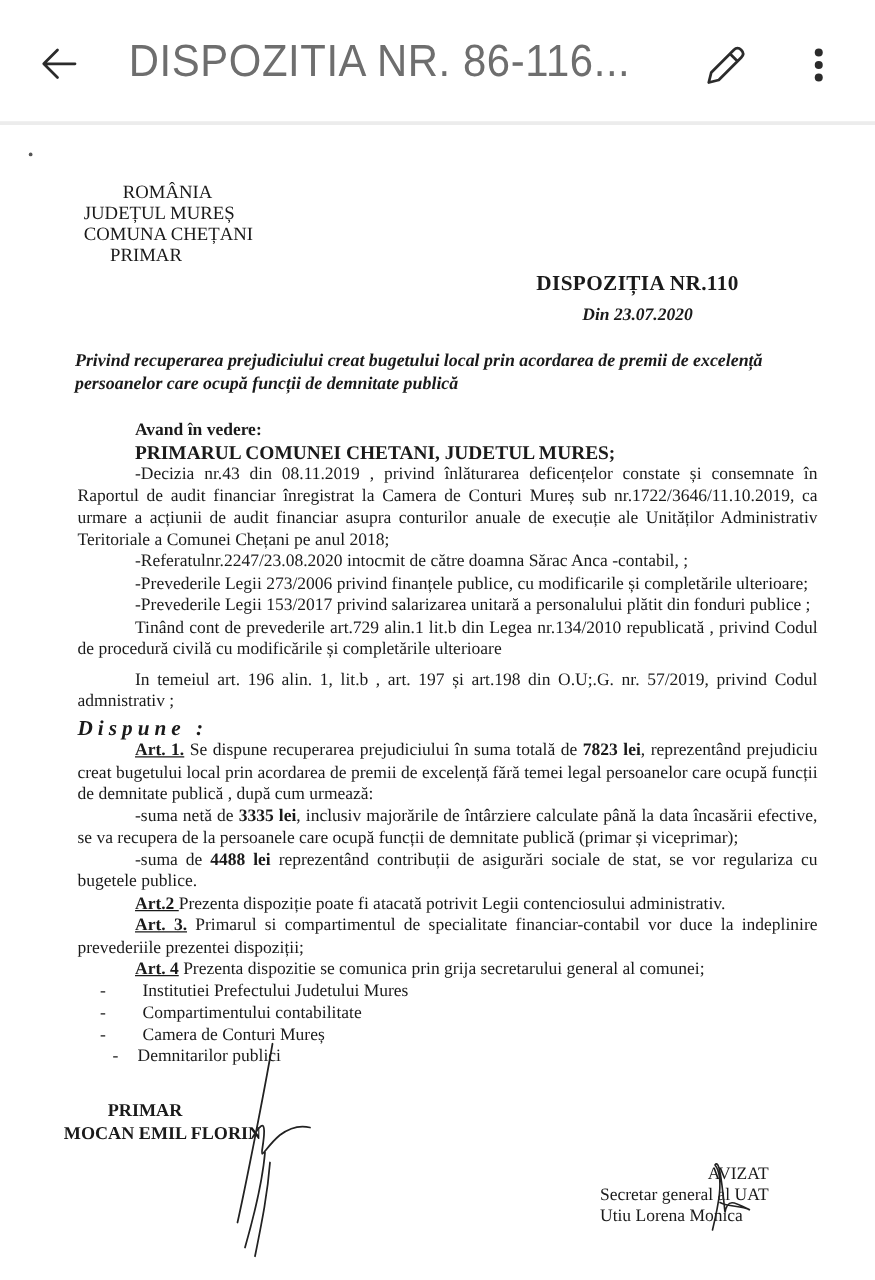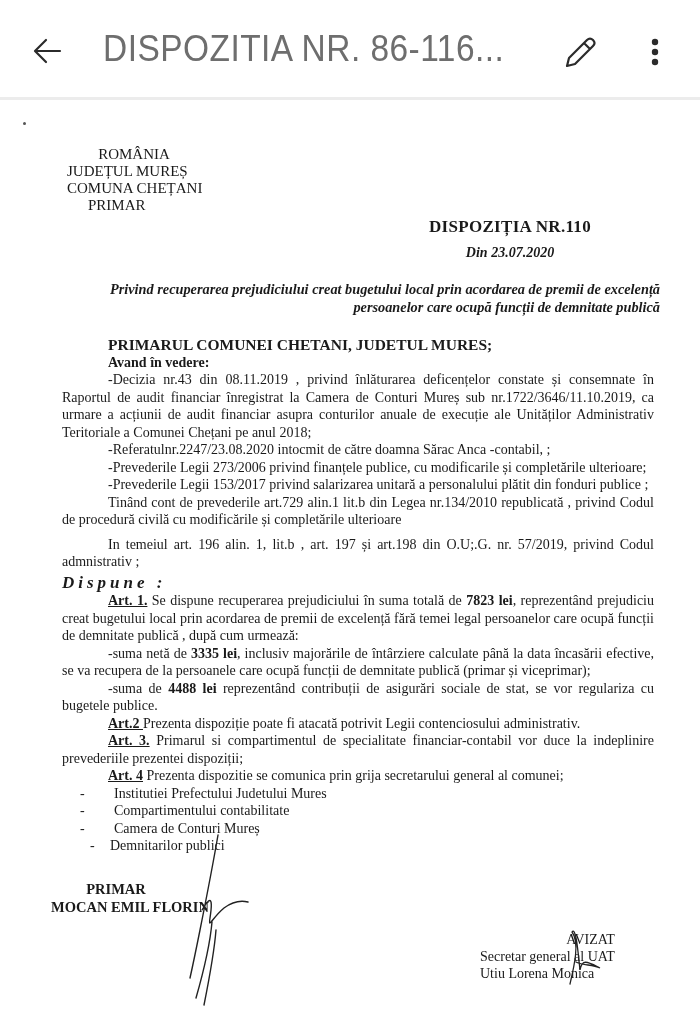--- a/index.html
+++ b/index.html
@@ -17,7 +17,7 @@
   .disp-title .t { font-weight: bold; font-size: 17px; letter-spacing: 0.3px; padding-left: 320px; display: inline-block; }
   .disp-date { position: absolute; left: 0; width: 700px; top: 143px; text-align: center; }
   .disp-date .d { font-weight: bold; font-style: italic; font-size: 14px; padding-left: 320px; display: inline-block; }
-  .subject { position: absolute; left: 60px; width: 600px; top: 180px; text-align: right; font-weight: bold; font-style: italic; font-size: 14.3px; line-height: 18px; }
+  .subject { position: absolute; left: 60px; width: 600px; top: 180px; text-align: left; font-weight: bold; font-style: italic; font-size: 14.3px; line-height: 18px; }
   .body { position: absolute; left: 62px; width: 592px; top: 236px; font-size: 14px; line-height: 17.5px; text-align: justify; }
   .body p { margin: 0; }
   .ind { text-indent: 46px; }

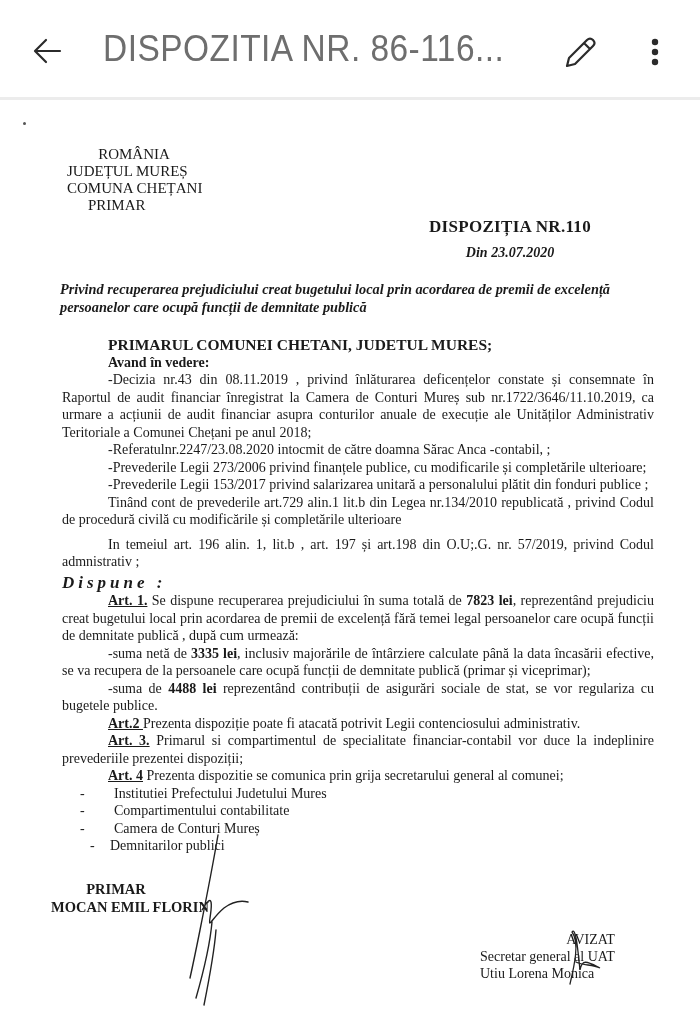--- a/index.html
+++ b/index.html
@@ -80,8 +80,8 @@
   </div>
 
   <div class="body">
+    <p class="hd">Avand în vedere:</p>
     <p class="hd big">PRIMARUL COMUNEI CHETANI, JUDETUL MURES;</p>
-    <p class="hd">Avand în vedere:</p>
     <p class="ind">-Decizia nr.43 din 08.11.2019 , privind înlăturarea deficențelor constate și consemnate în Raportul de audit financiar înregistrat la Camera de Conturi Mureș sub nr.1722/3646/11.10.2019, ca urmare a acțiunii de audit financiar asupra conturilor anuale de execuție ale Unităților Administrativ Teritoriale a Comunei Chețani pe anul 2018;</p>
     <p class="ind">-Referatulnr.2247/23.08.2020 intocmit de către doamna Sărac Anca -contabil, ;</p>
     <p class="ind">-Prevederile Legii 273/2006 privind finanțele publice, cu modificarile și completările ulterioare;</p>

